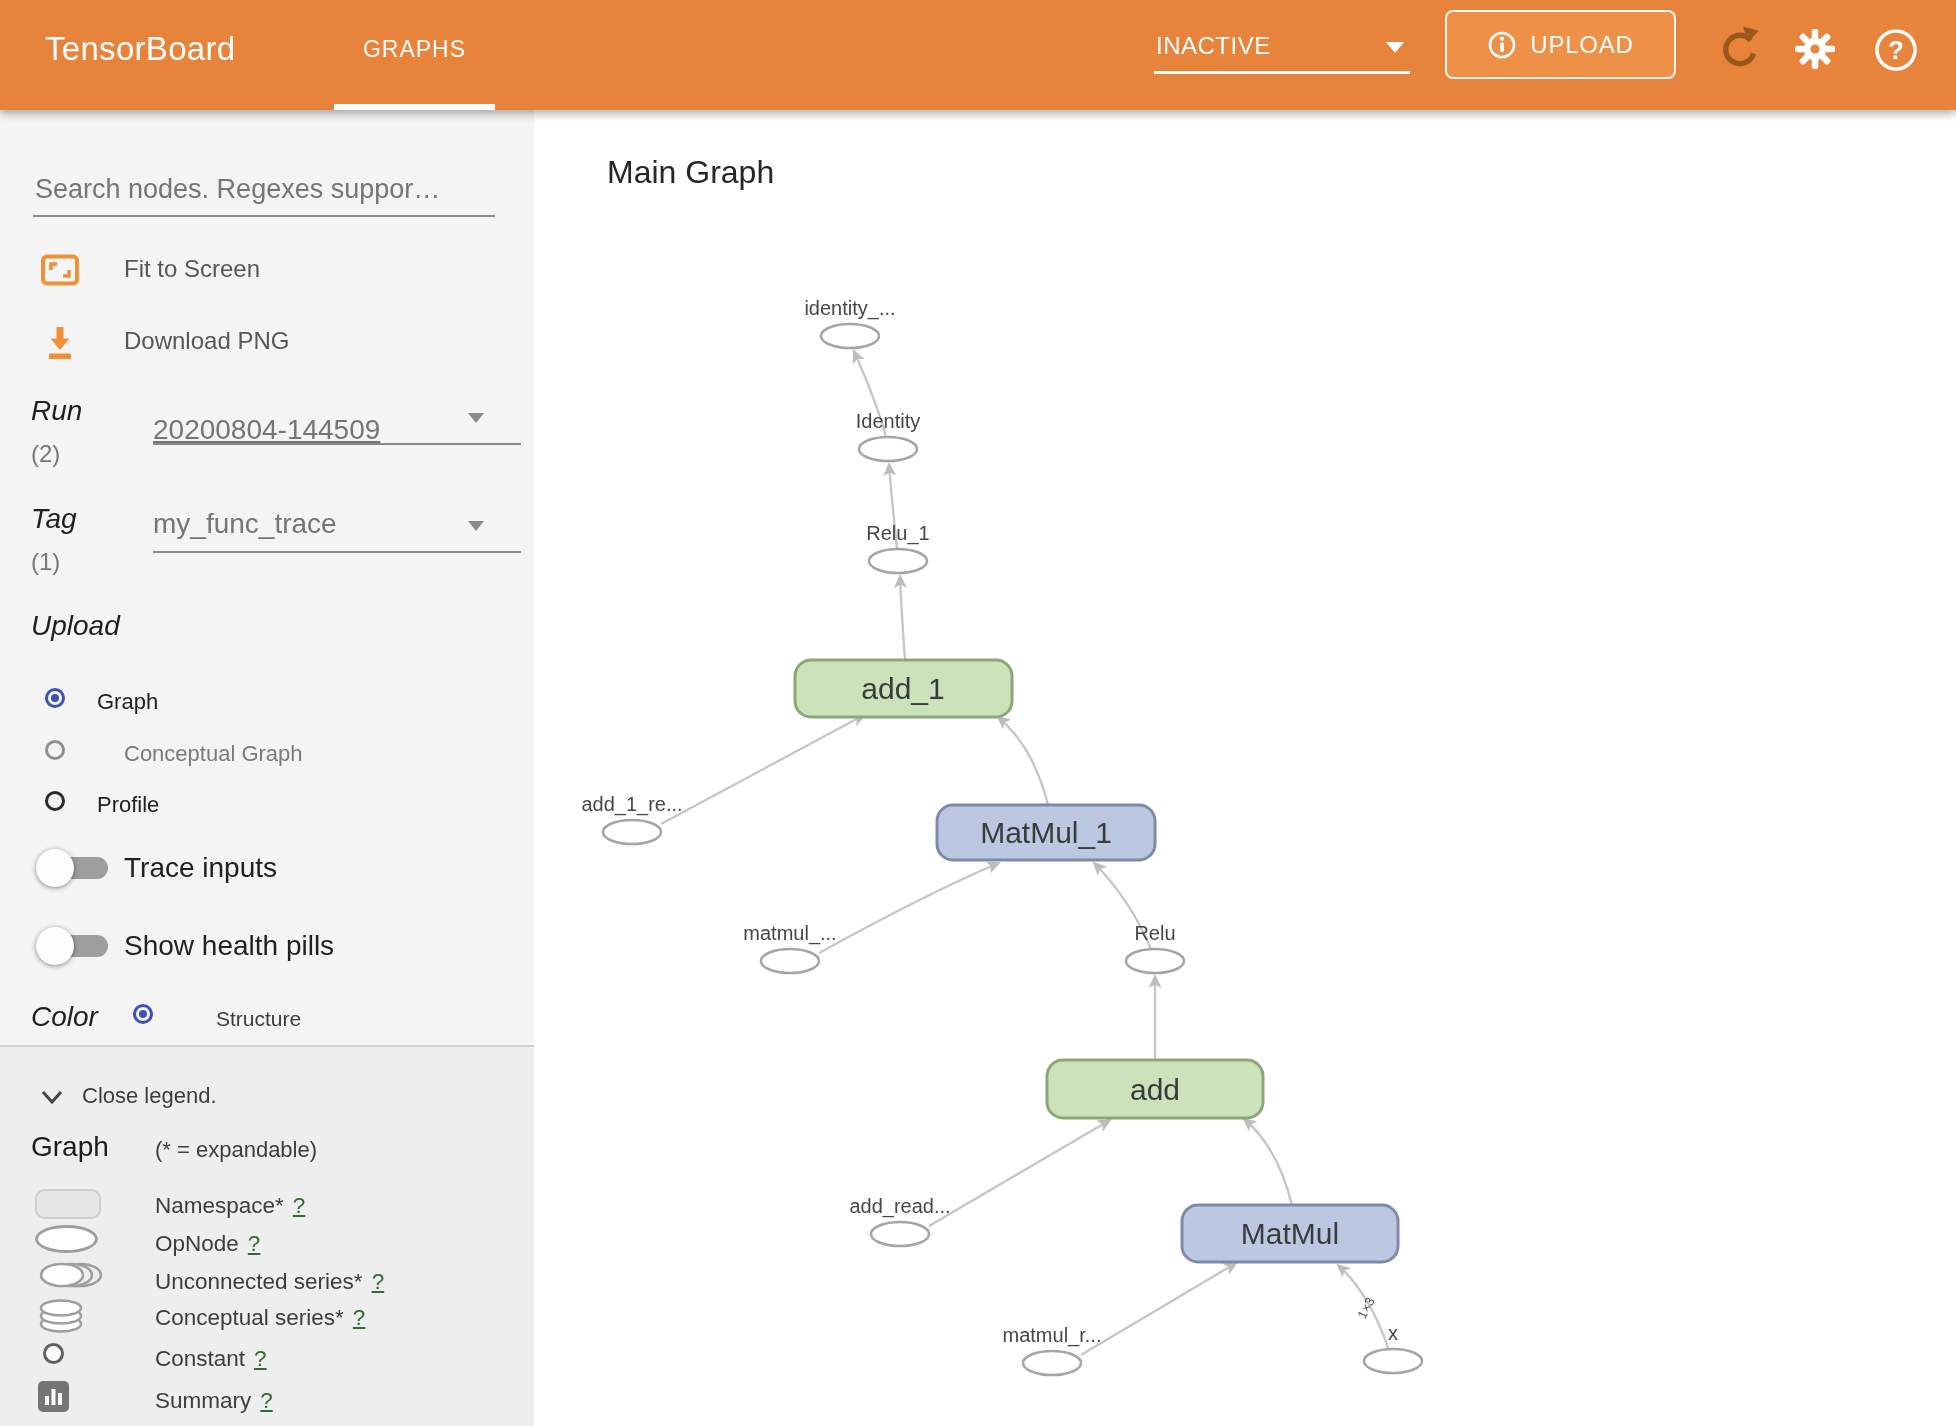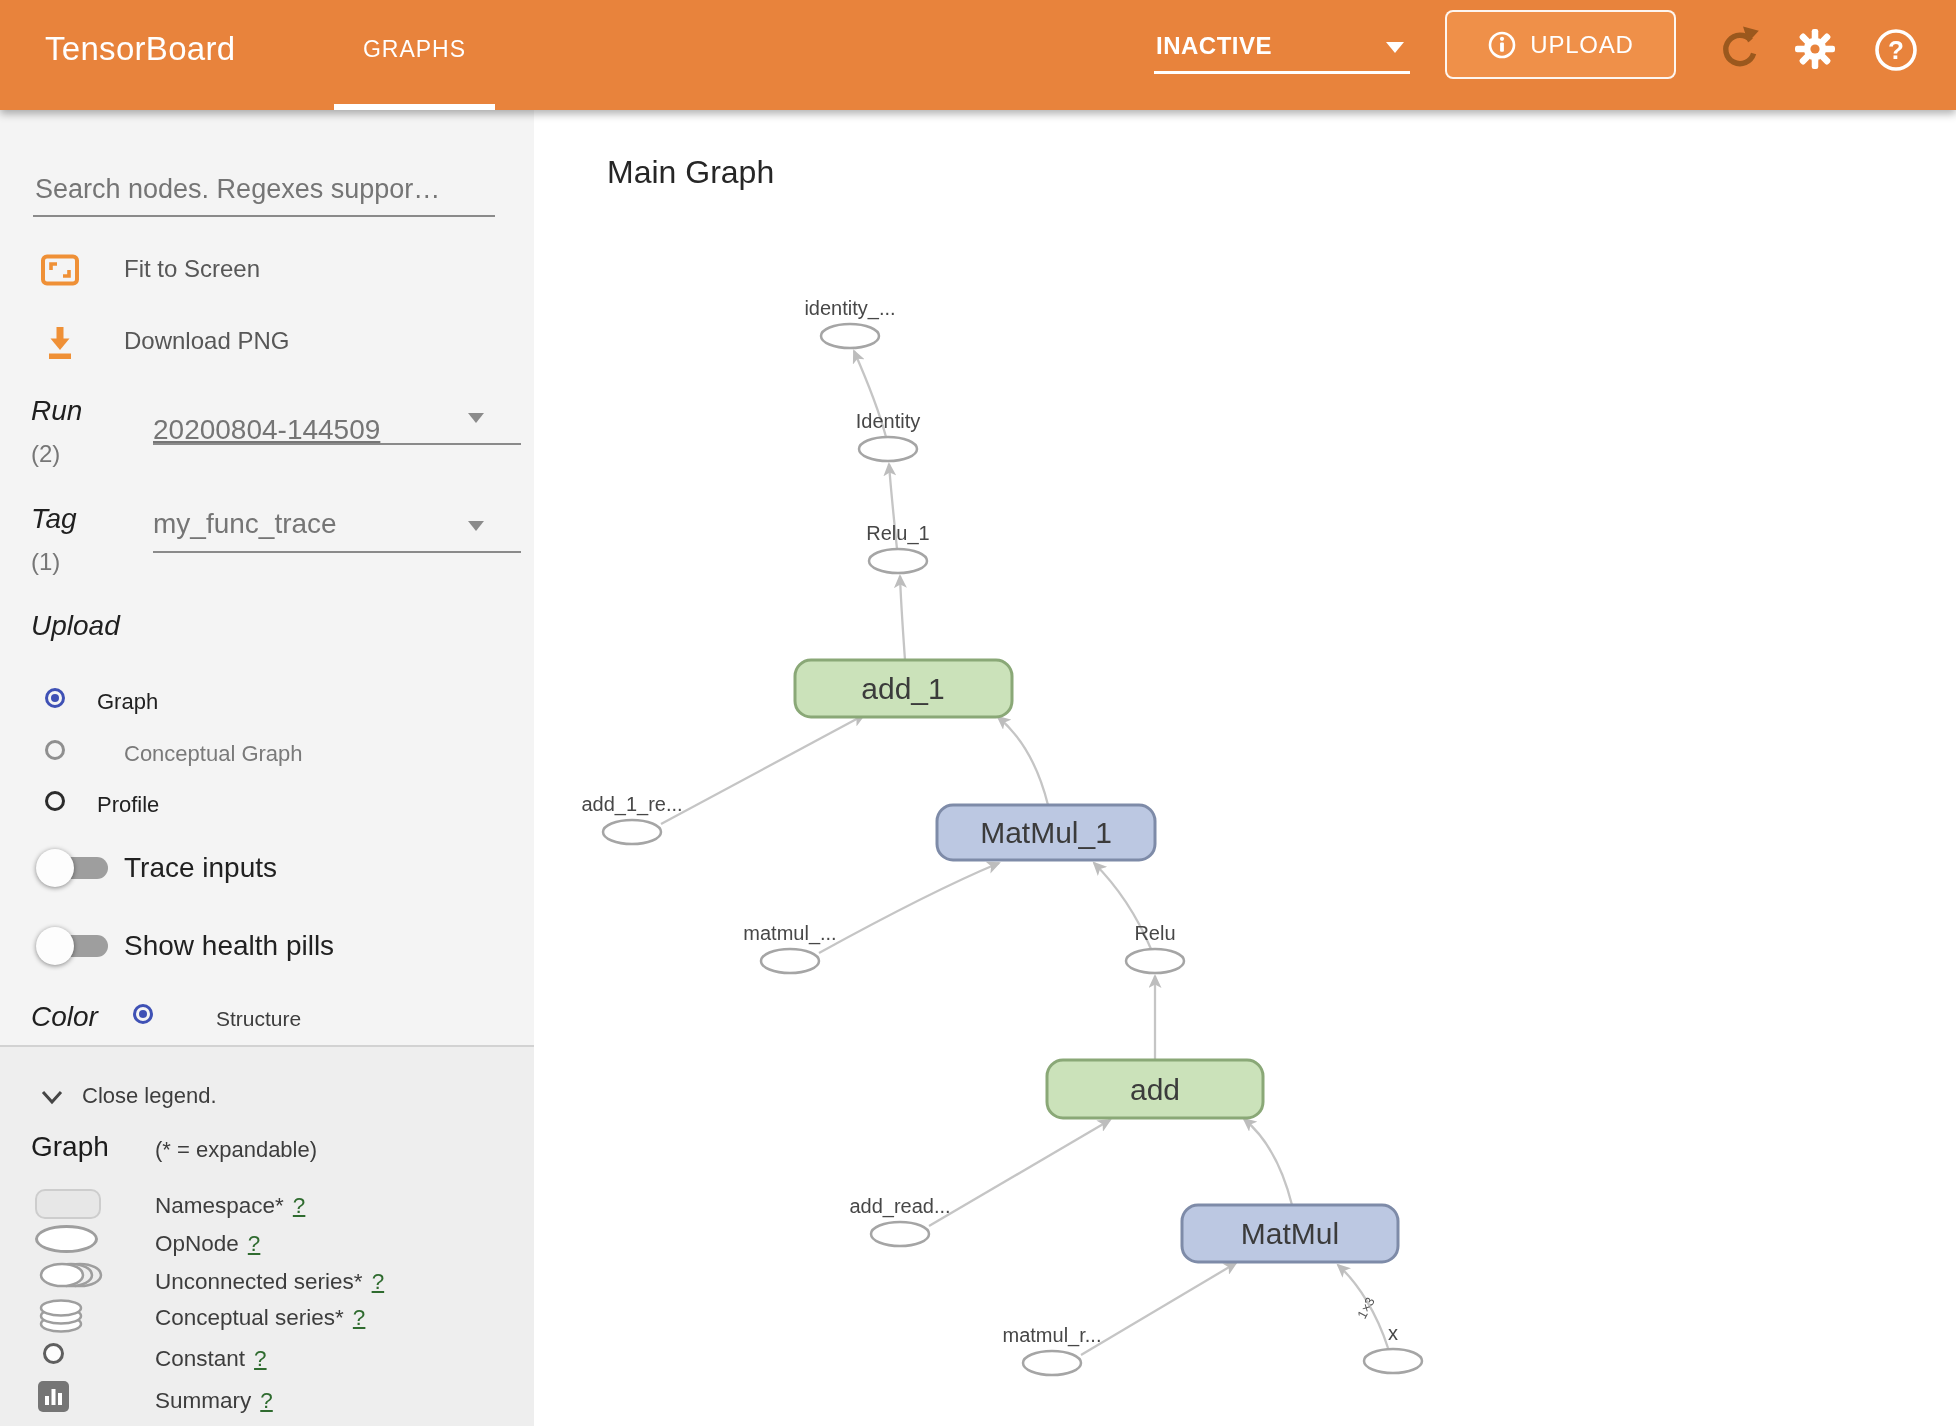--- a/index.html
+++ b/index.html
@@ -15,7 +15,7 @@
          font-size:23px; font-weight:500; color:#fff; letter-spacing:1px; }
   .tab-underline { position:absolute; left:334px; top:104px; width:161px; height:6px; background:#fff; }
   .status-select { position:absolute; left:1154px; top:26px; width:256px; height:48px; cursor:pointer; }
-  .status-text { position:absolute; left:2px; top:6px; font-size:24px; font-weight:700;
+  .status-text { position:absolute; left:2px; top:6px; font-size:24px; font-weight:400;
                  color:#fff; letter-spacing:0.5px; }
   .status-caret { position:absolute; right:6px; top:16px; width:0; height:0;
                   border-left:9px solid transparent; border-right:9px solid transparent;

